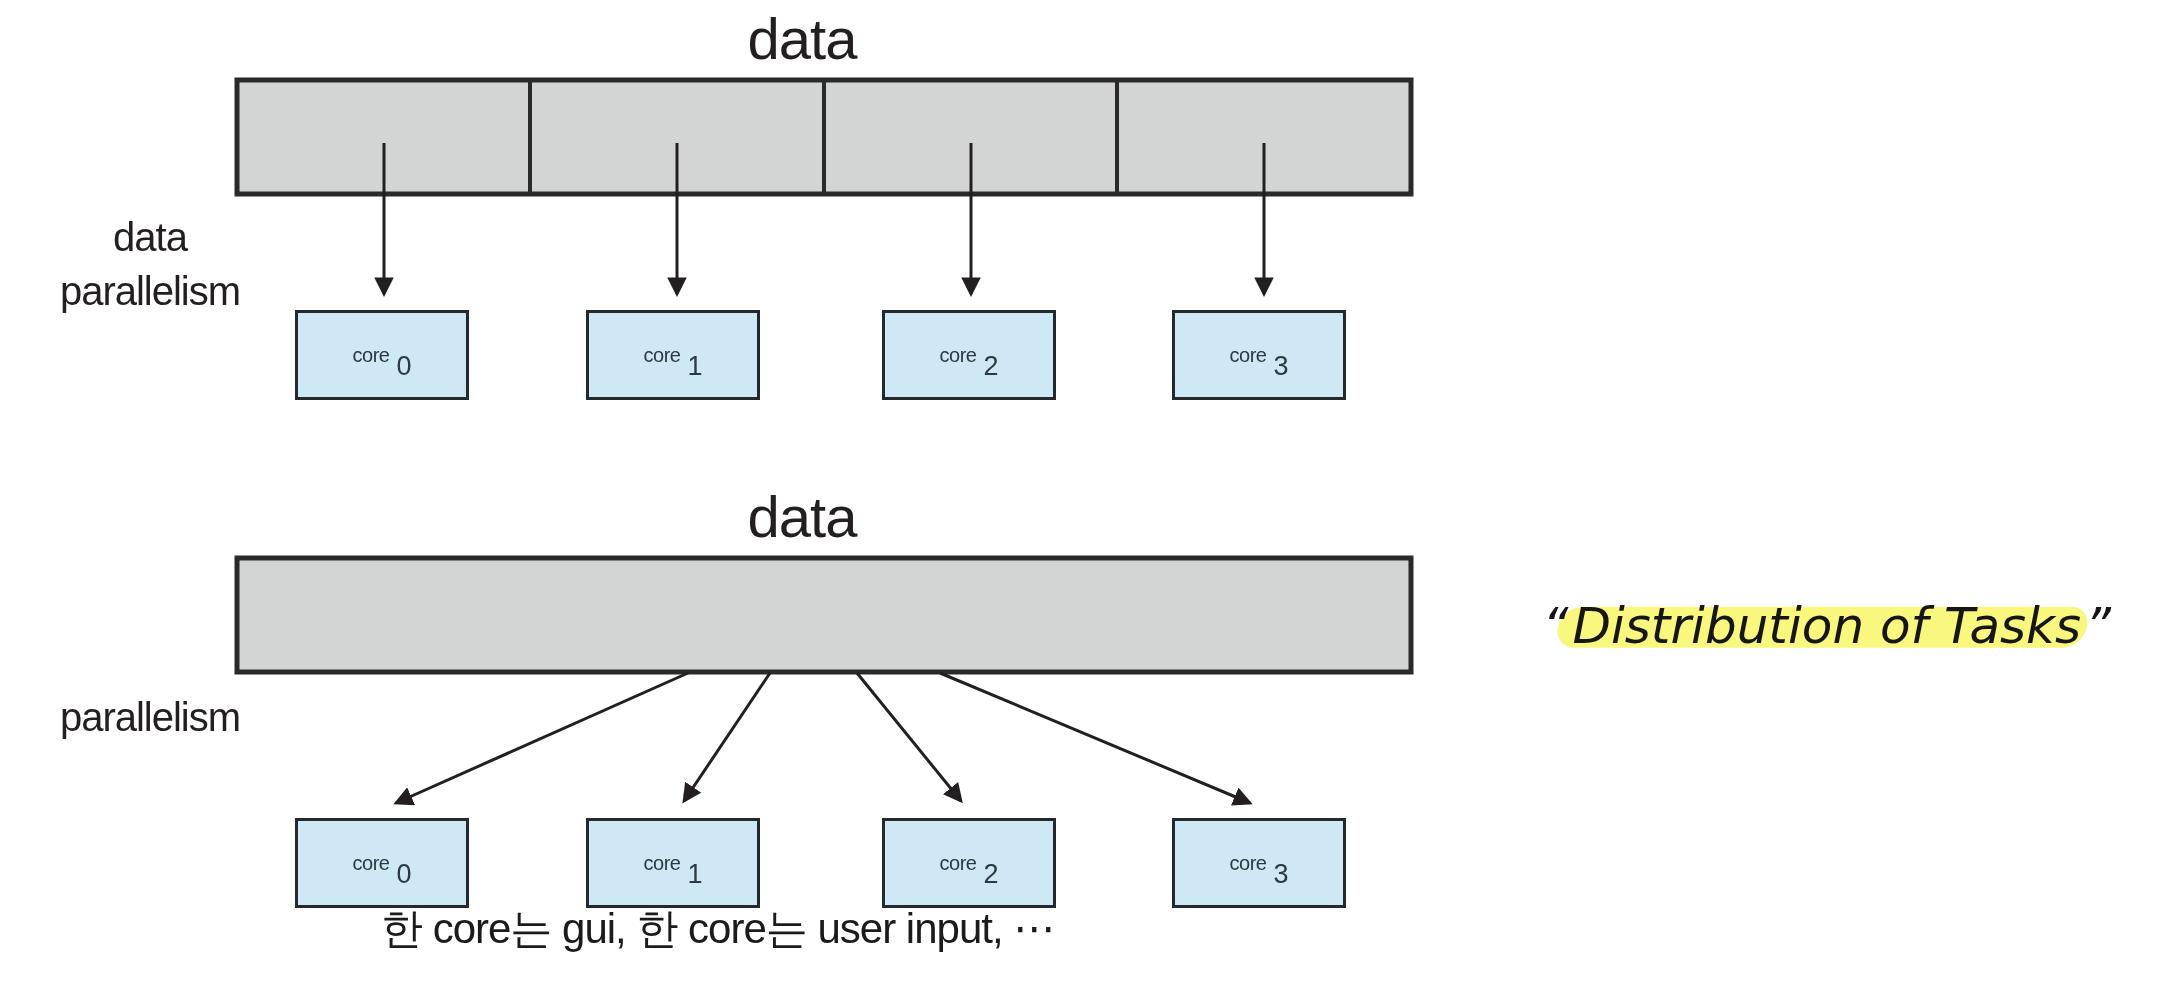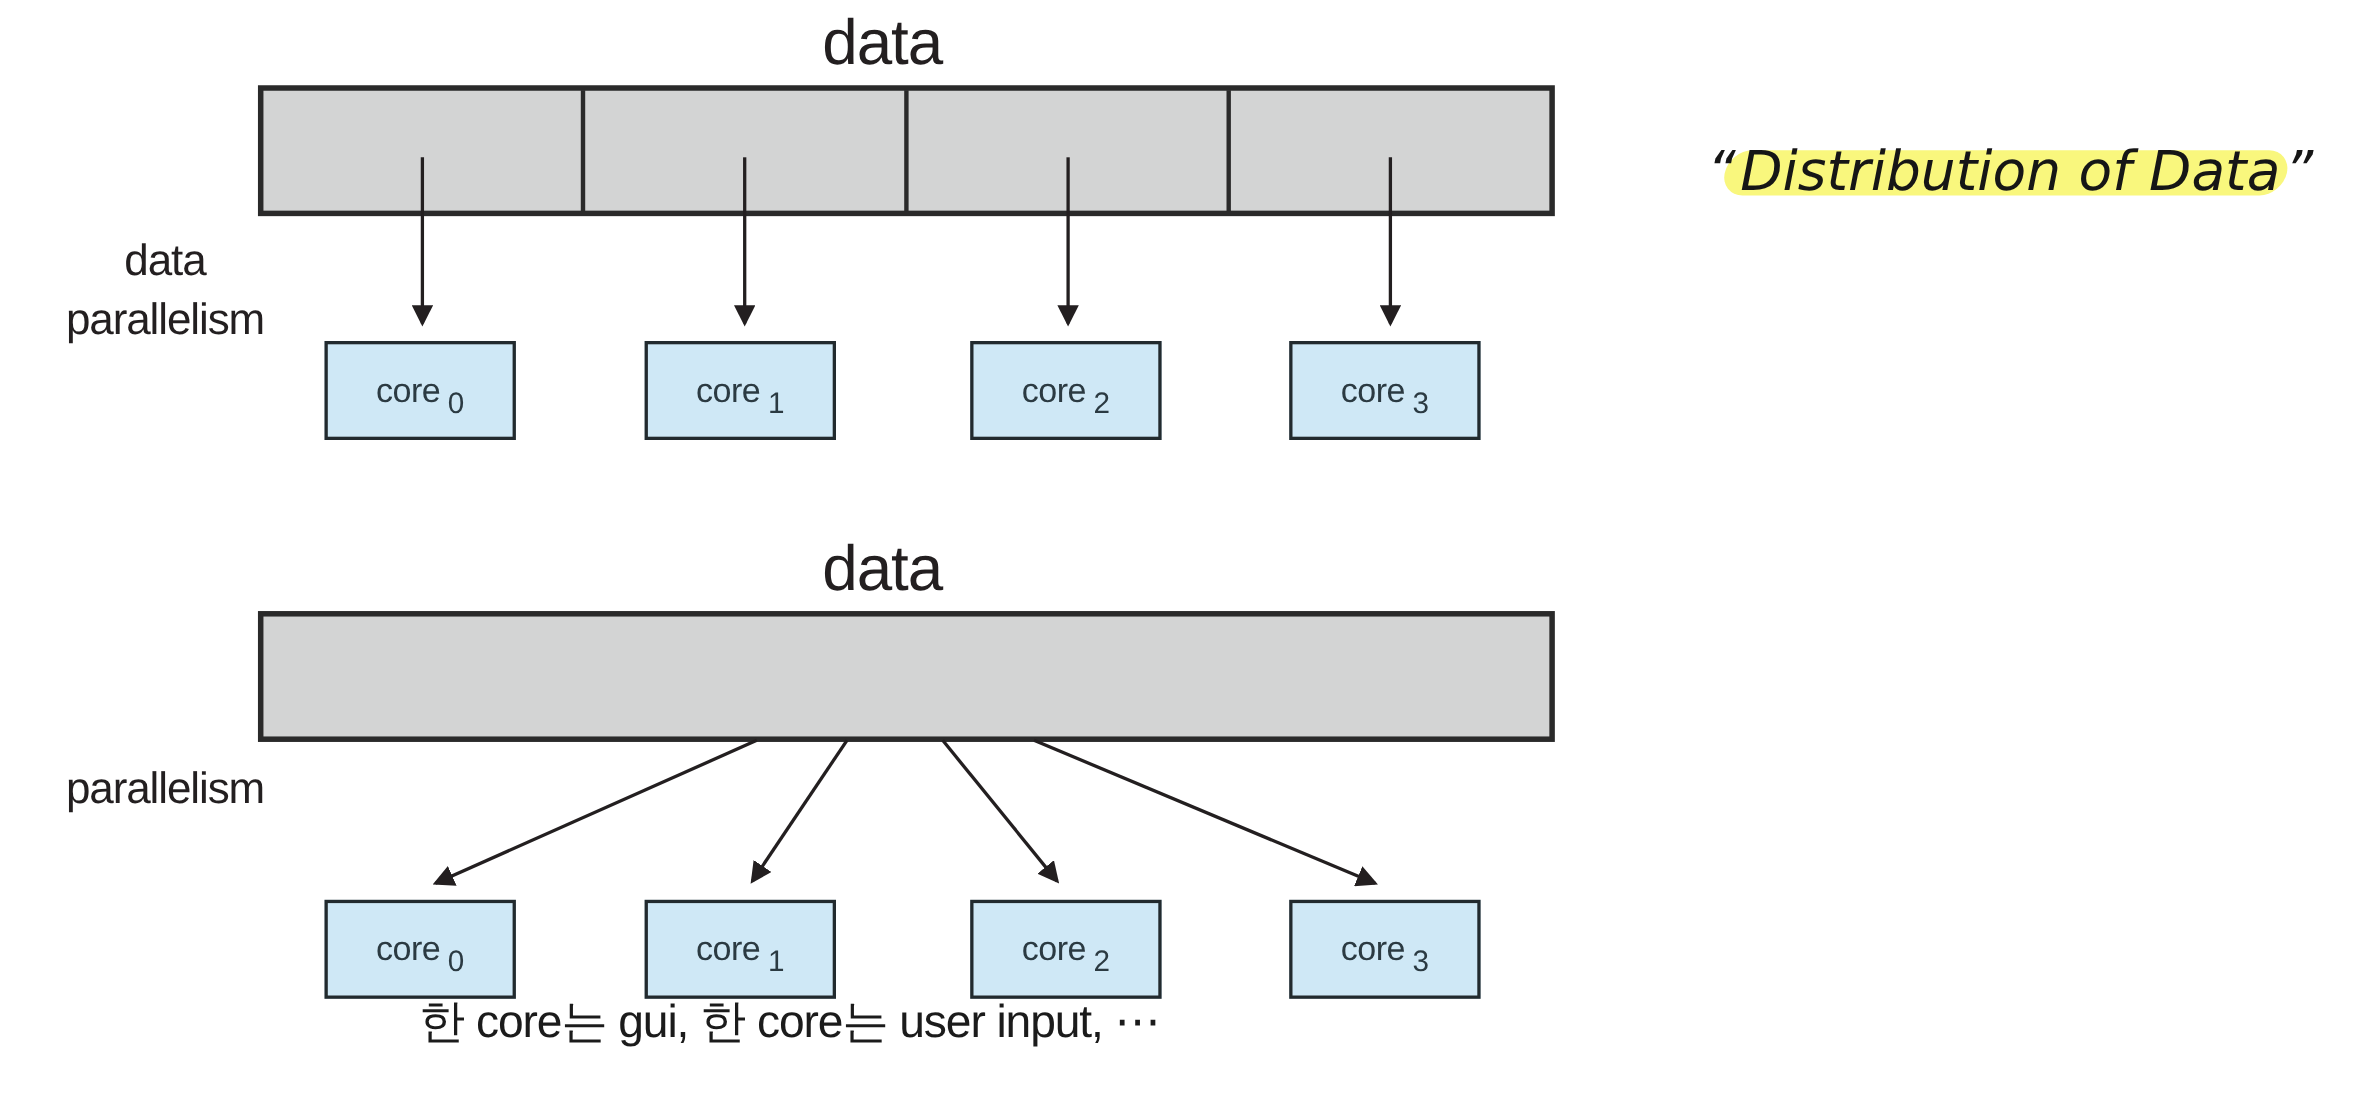--- a/index.html
+++ b/index.html
@@ -127,9 +127,6 @@
     <span class="core-sub">3</span>
   </div>
 
-  <div class="abs annotation" style="right:60px;top:126px;">
-    <span class="q">“</span><span class="hl">Distribution of Data</span><span class="q">”</span>
-  </div>
 
   <div class="abs bar-title" style="left:802px;top:486px;">data</div>
 

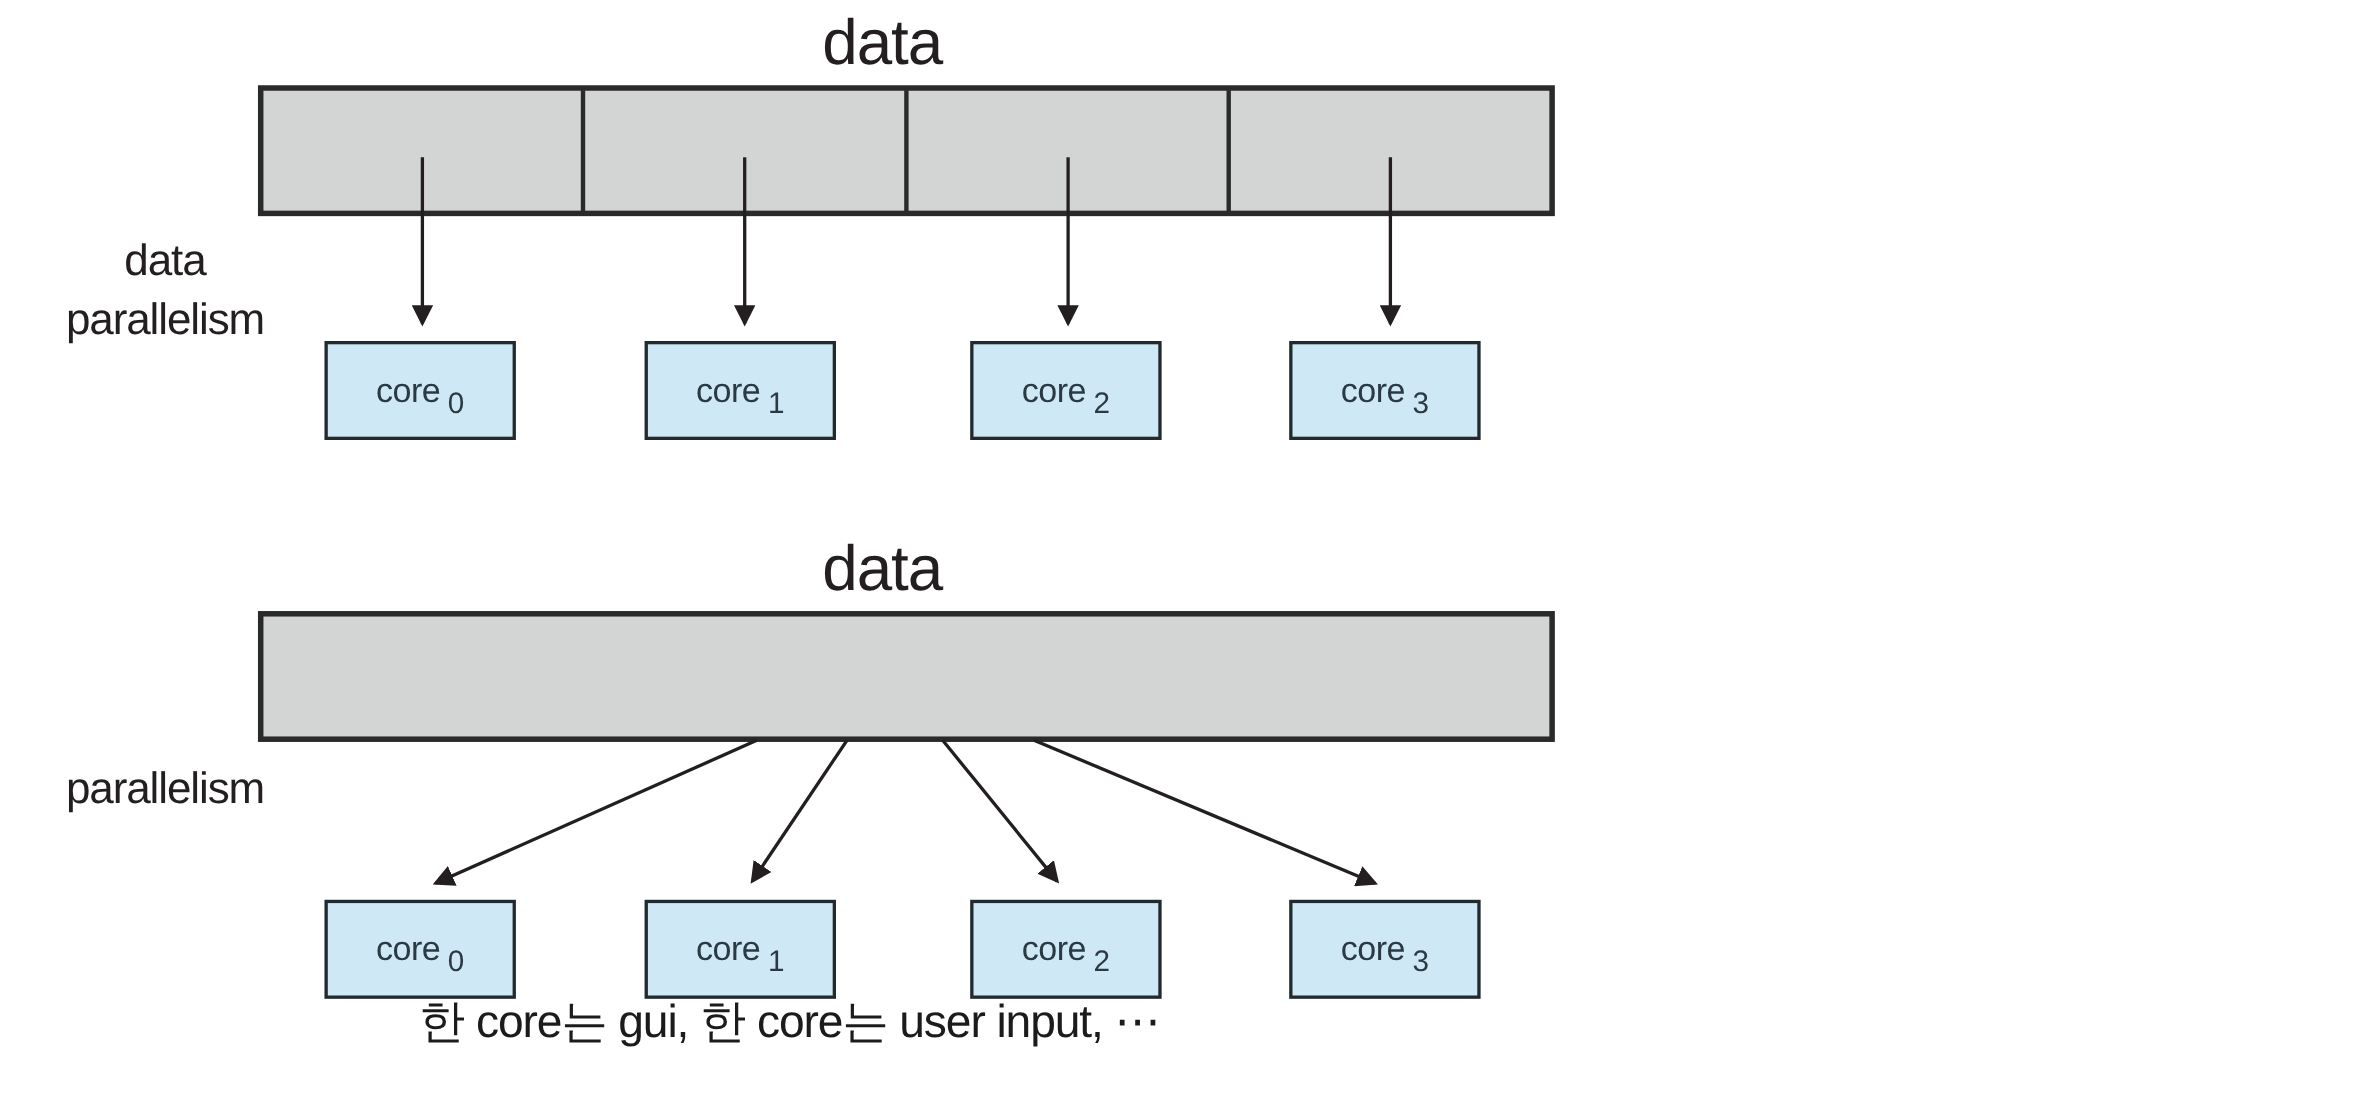--- a/index.html
+++ b/index.html
@@ -40,7 +40,7 @@
     display:flex;align-items:center;justify-content:center;
     color:var(--box-text);
   }
-  .core-label{font-size:31px;letter-spacing:-0.5px;}
+  .core-label{font-size:20px;letter-spacing:-0.5px;}
   .core-sub{font-size:27px;margin-left:7px;position:relative;top:11px;}
   .annotation{
     font-family:"DejaVu Sans","Liberation Sans",sans-serif;

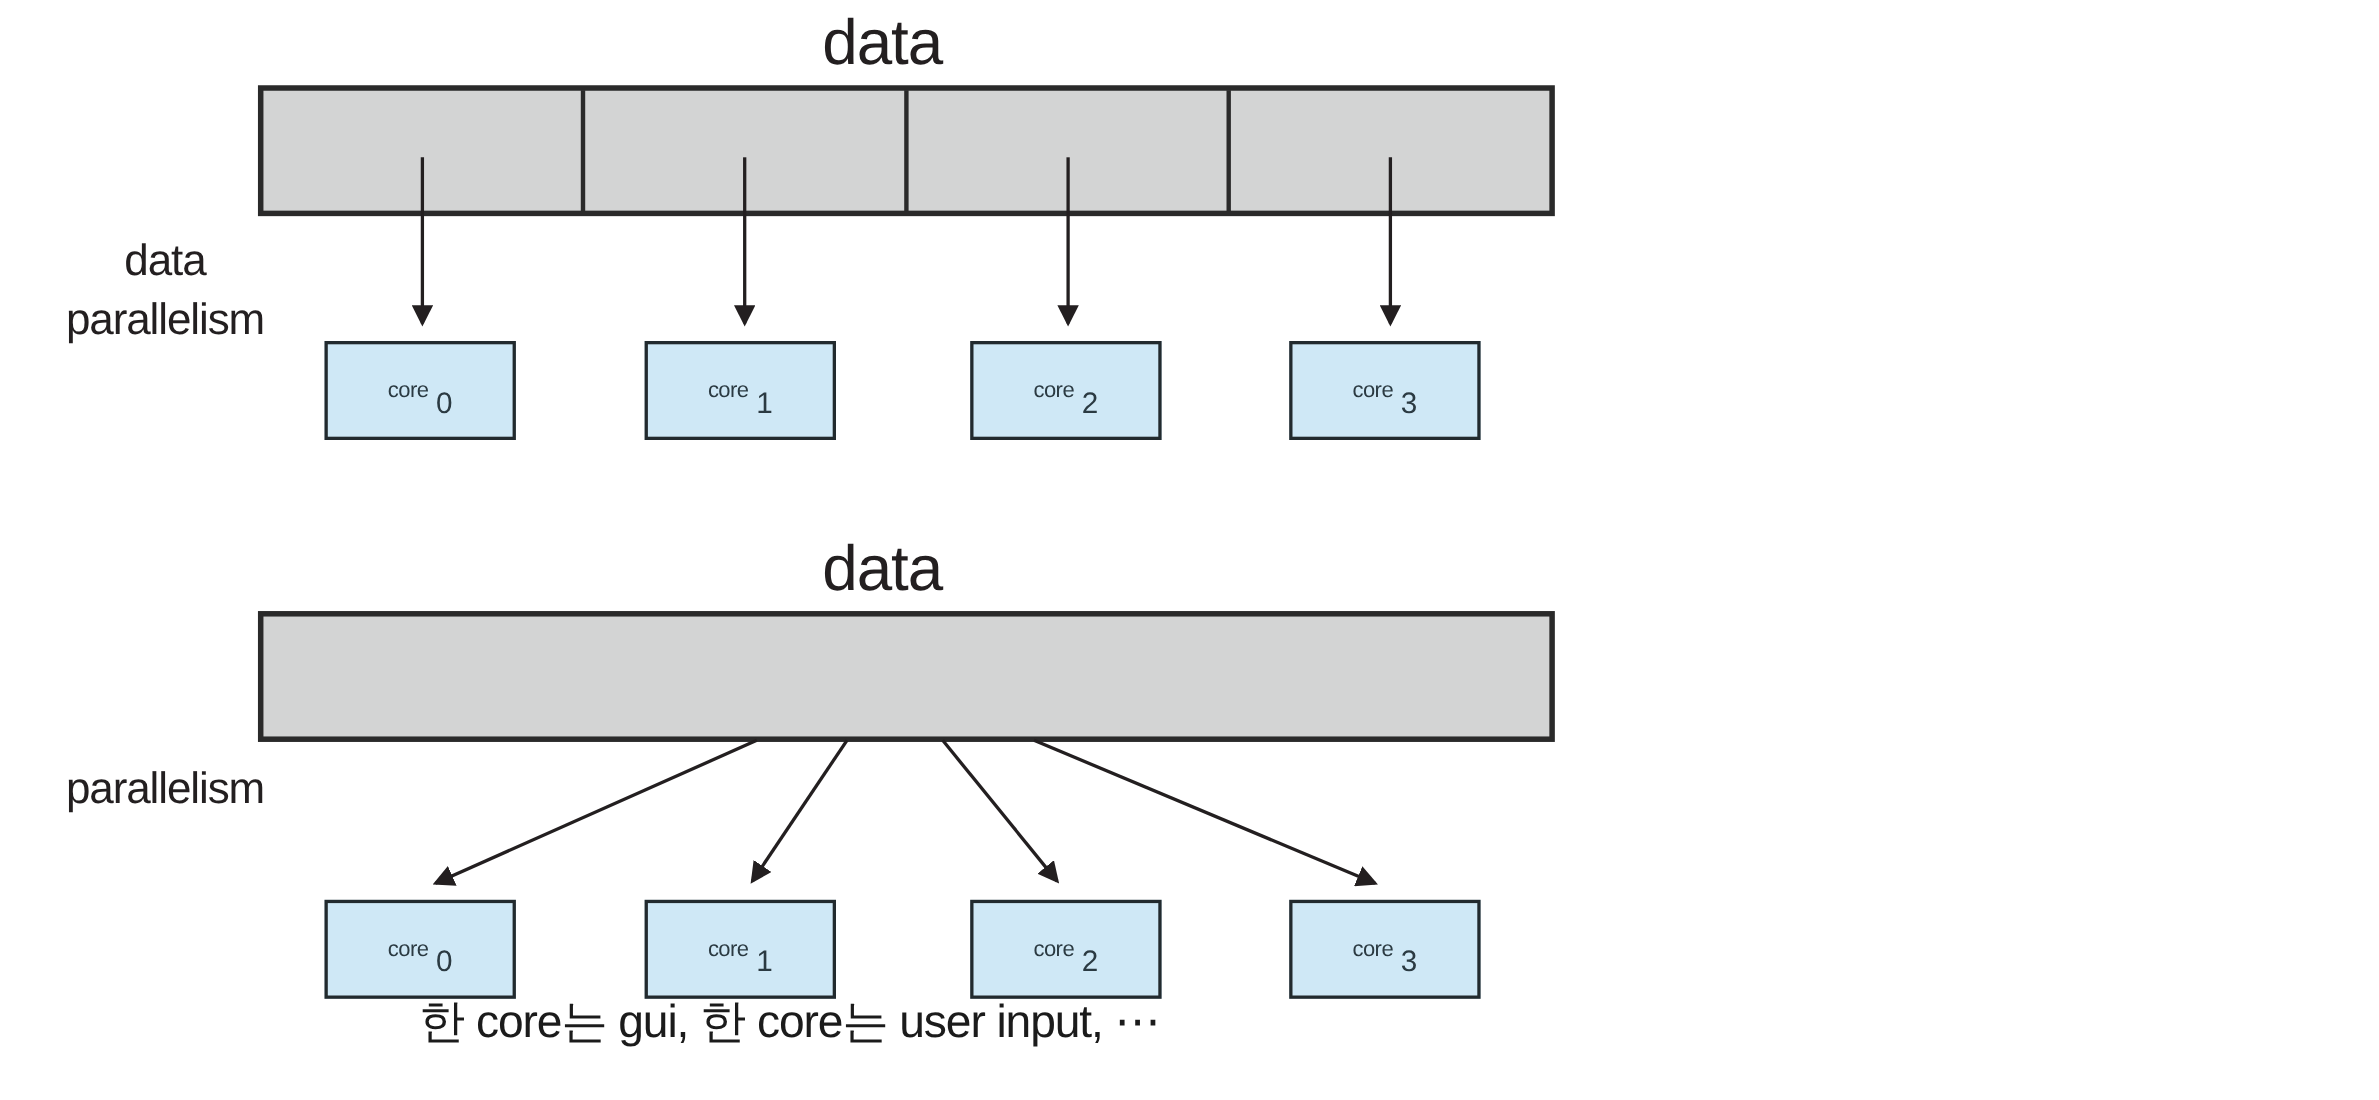--- a/index.html
+++ b/index.html
@@ -151,6 +151,9 @@
     <span class="core-sub">3</span>
   </div>
 
+  <div class="abs annotation" style="right:52px;top:596px;">
+    <span class="q">“</span><span class="hl">Distribution of Tasks</span><span class="q">”</span>
+  </div>
 
   <div class="abs caption" style="left:381px;top:903px;">한 core는 gui, 한 core는 user input, ⋯</div>
 

